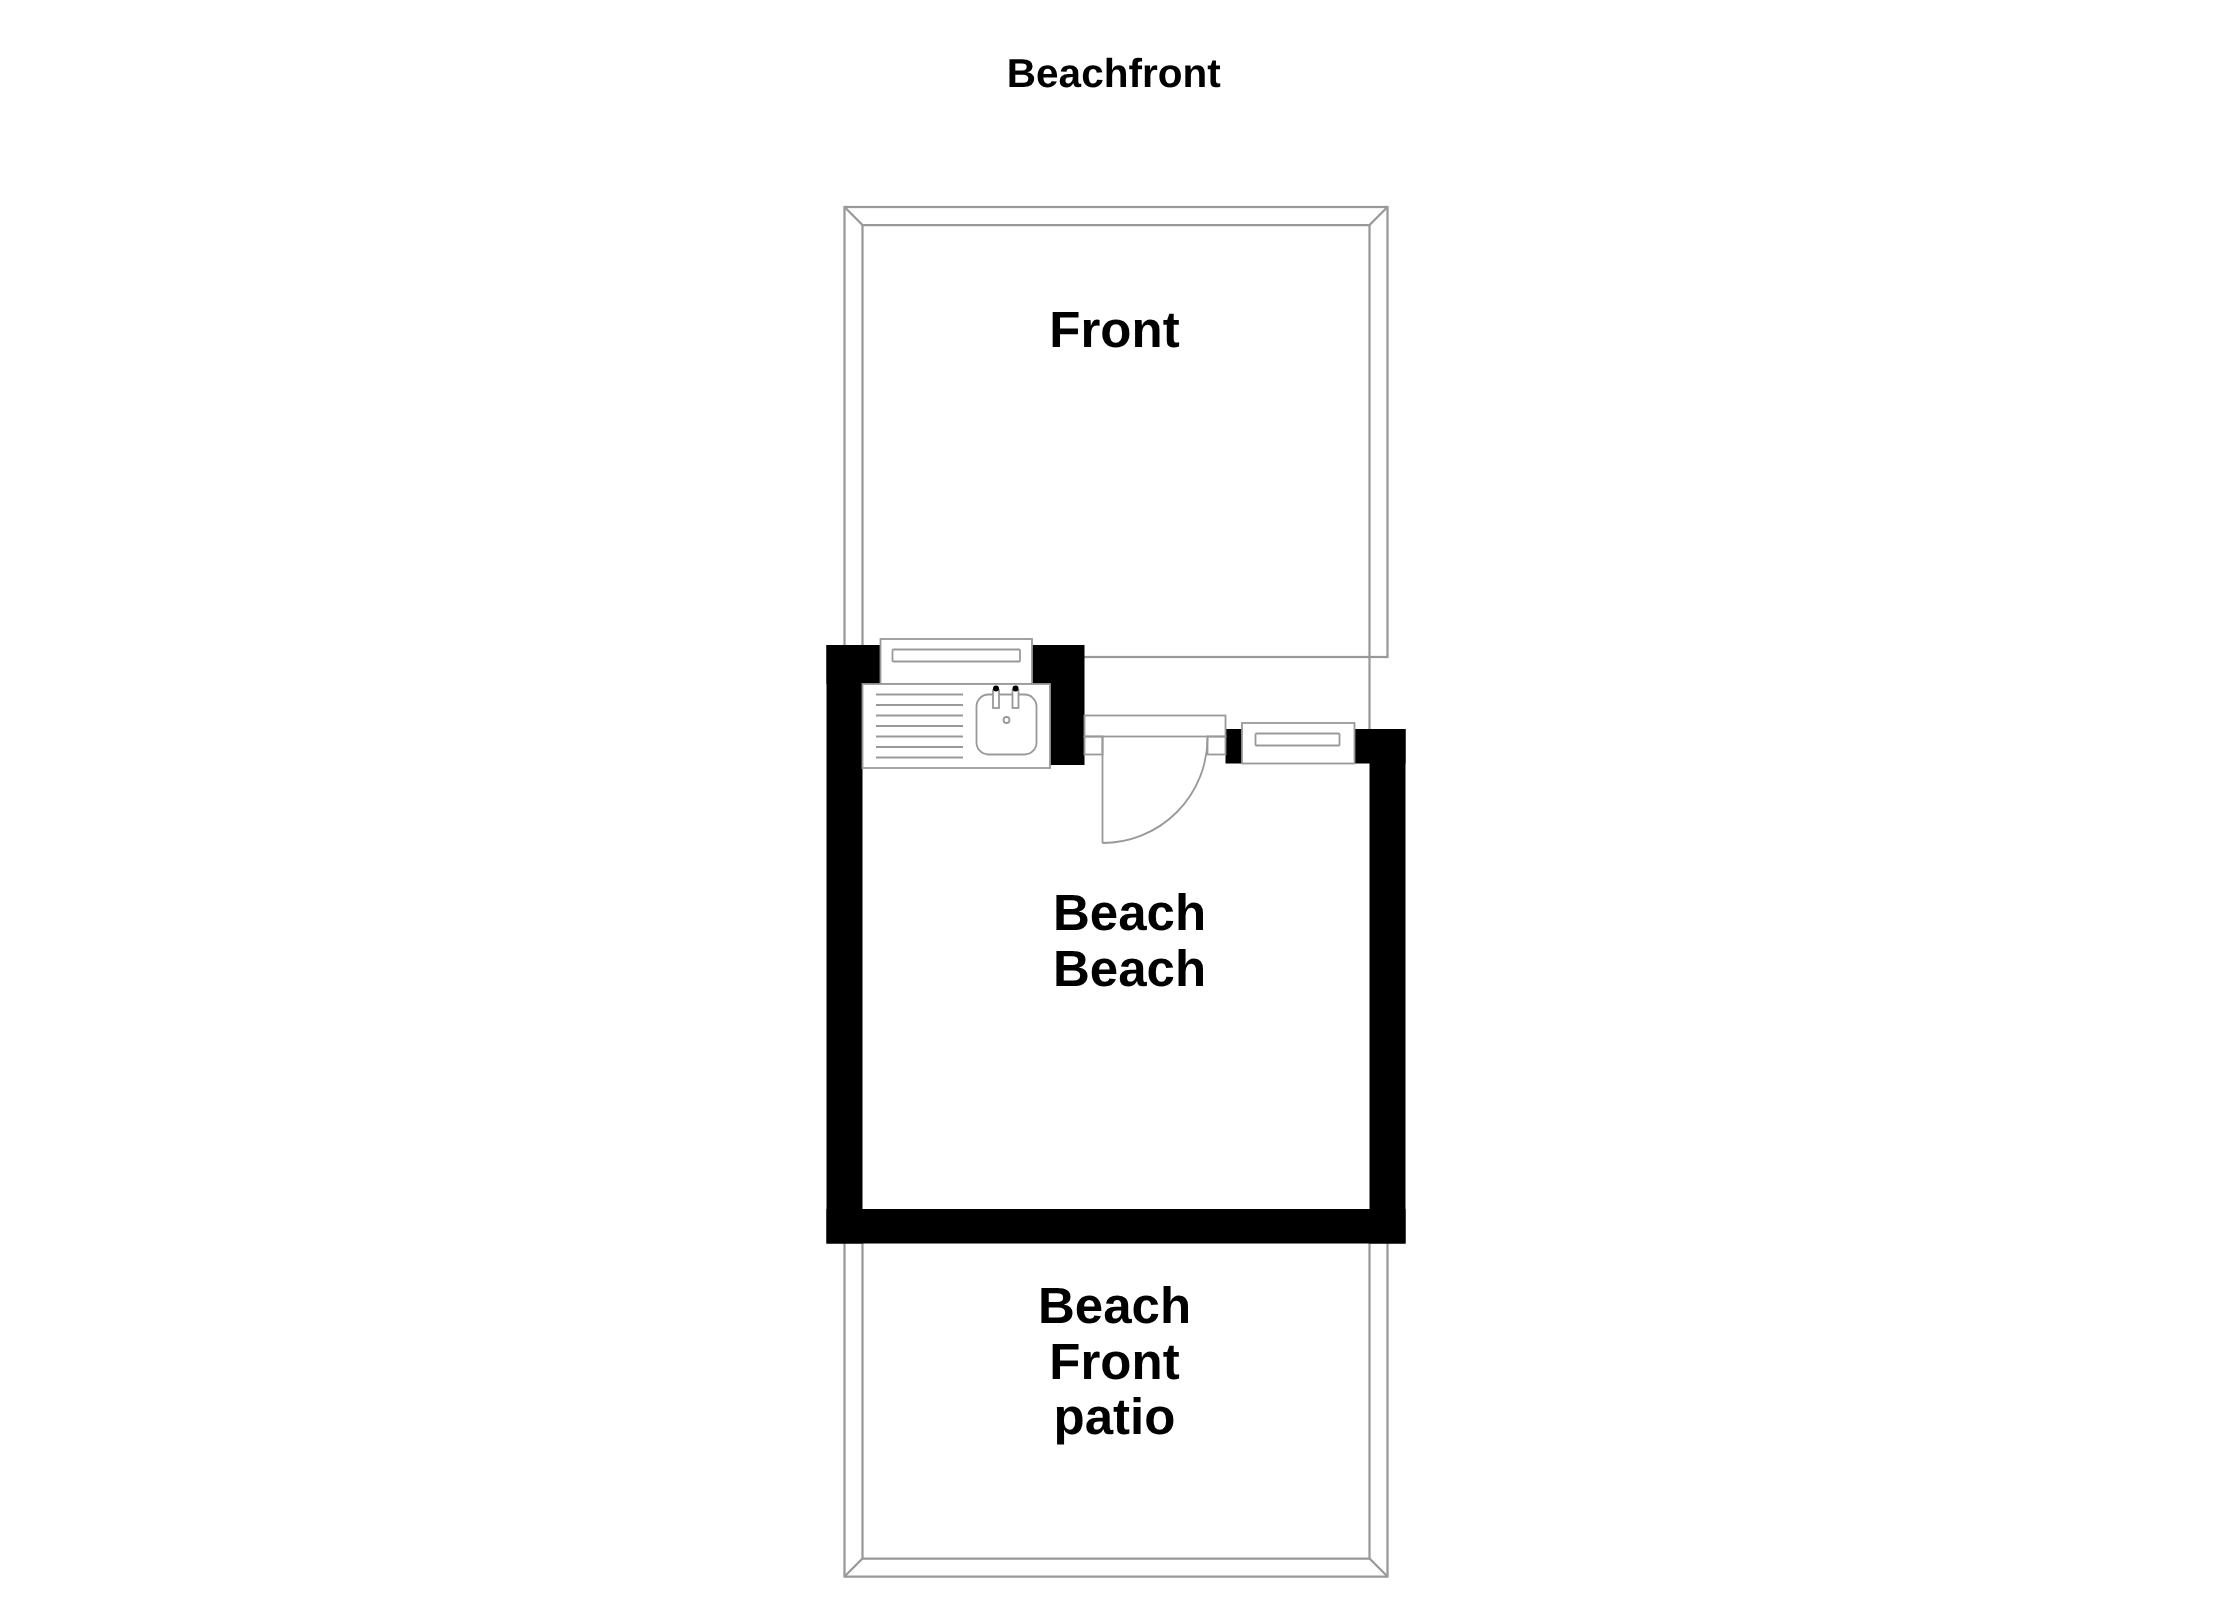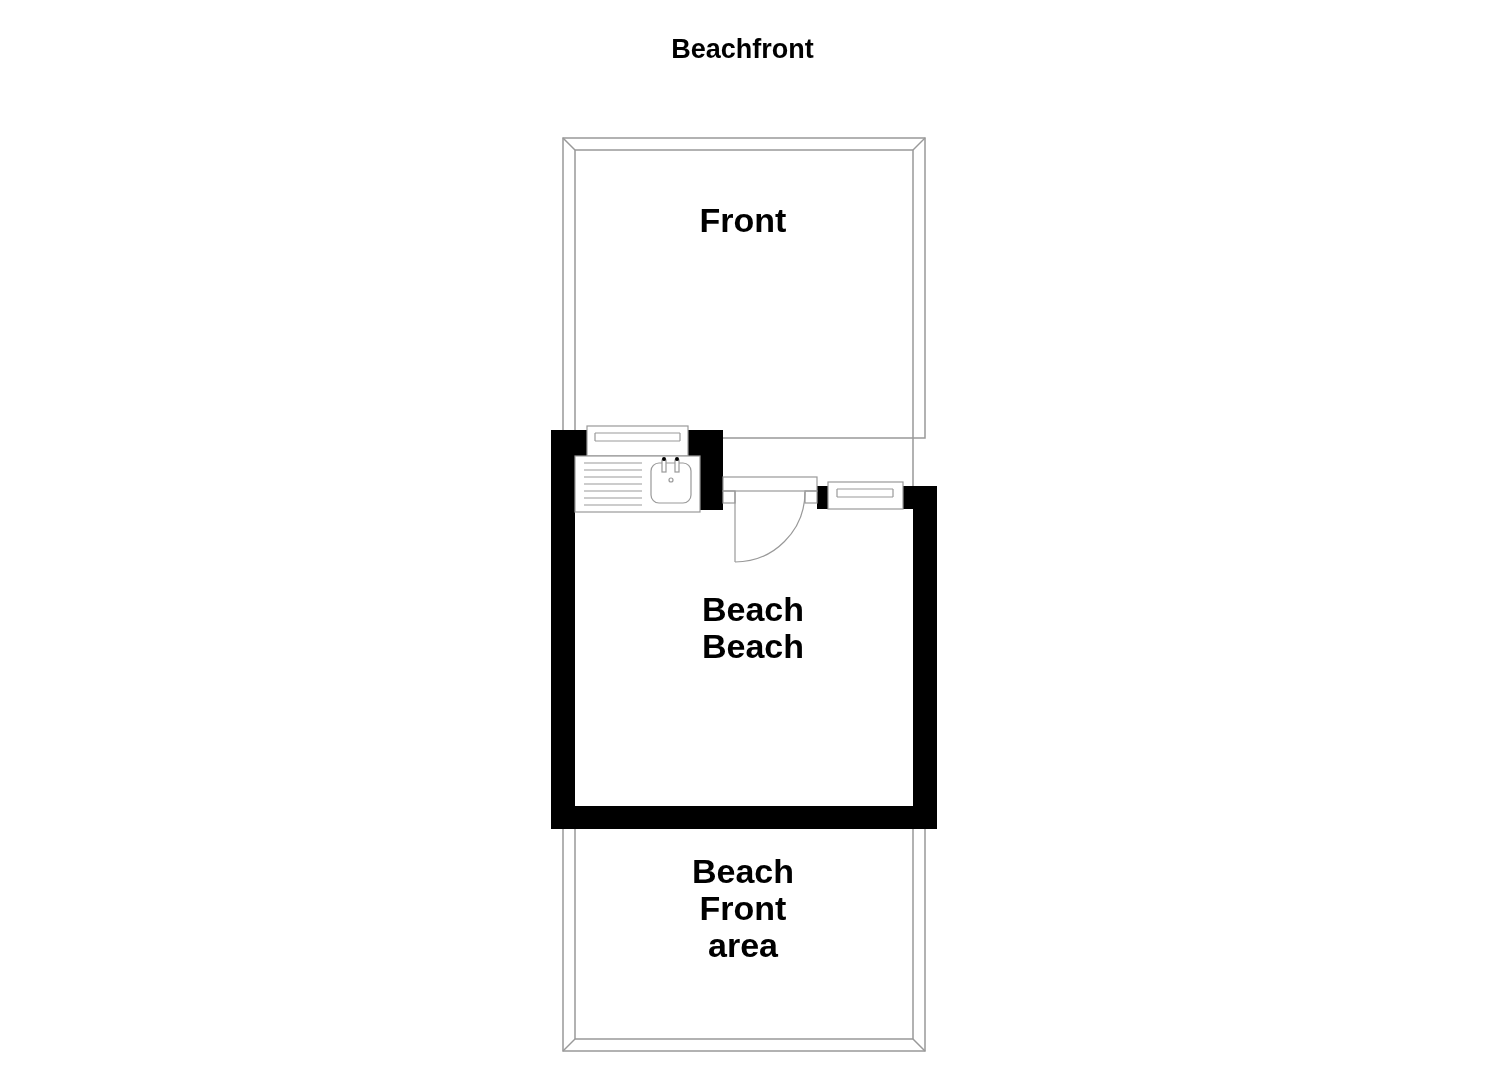--- a/index.html
+++ b/index.html
@@ -93,7 +93,7 @@
 <div class="lbl" style="left:643px;top:853px;width:200px;">
   <div>Beach</div>
   <div>Front</div>
-  <div>area</div>
+  <div>patio</div>
 </div>
 
 </body></html>

